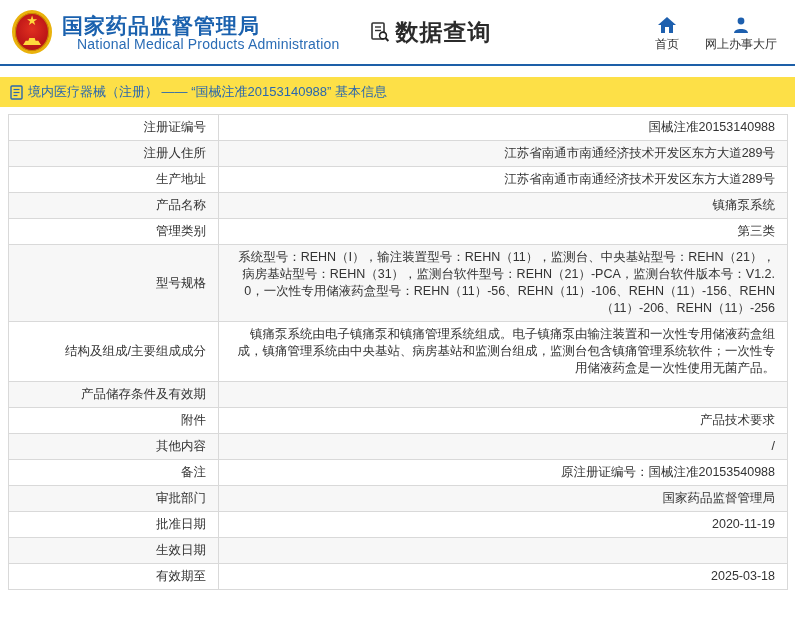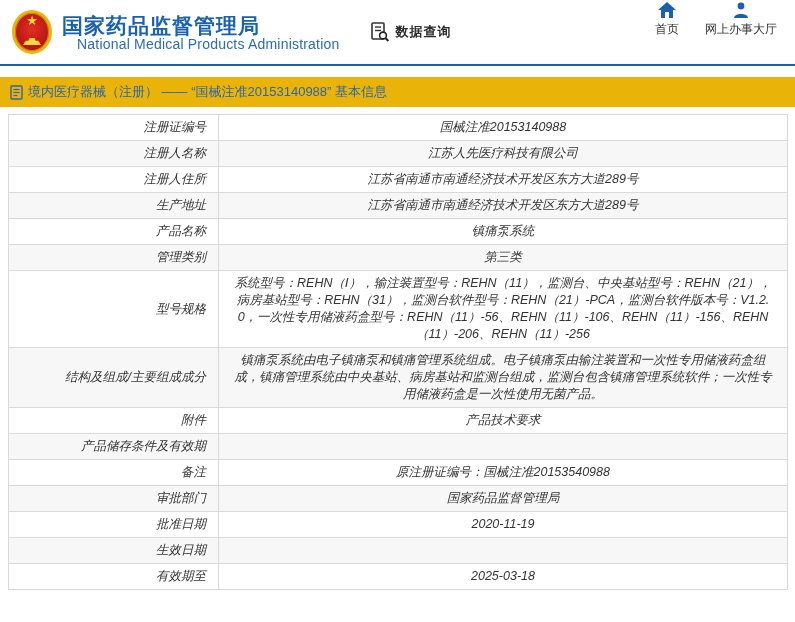--- a/index.html
+++ b/index.html
@@ -21,7 +21,7 @@
   .title-cn { color:#1a61ae; font-size:21px; font-weight:bold; letter-spacing:1px; line-height:24px; }
   .title-en { color:#2a6cb5; font-size:14px; line-height:13px; letter-spacing:0.2px;margin-left:15px; }
   .nav-dq { display:flex; align-items:center; margin-left:30px; cursor:pointer; }
-  .nav-dq .dq-label { font-size:13px; color:#2b2b2b; font-weight:bold; margin-left:4px; letter-spacing:1px; }
+  .nav-dq .dq-label { font-size:23px; color:#2b2b2b; font-weight:bold; margin-left:4px; letter-spacing:1px; }
   .header-right { position:absolute; right:18px; top:2px; display:flex; gap:26px; }
   .hr-item { display:flex; flex-direction:column; align-items:center; cursor:pointer; }
   .hr-item .hr-label { font-size:12px; color:#333; margin-top:3px; white-space:nowrap; }

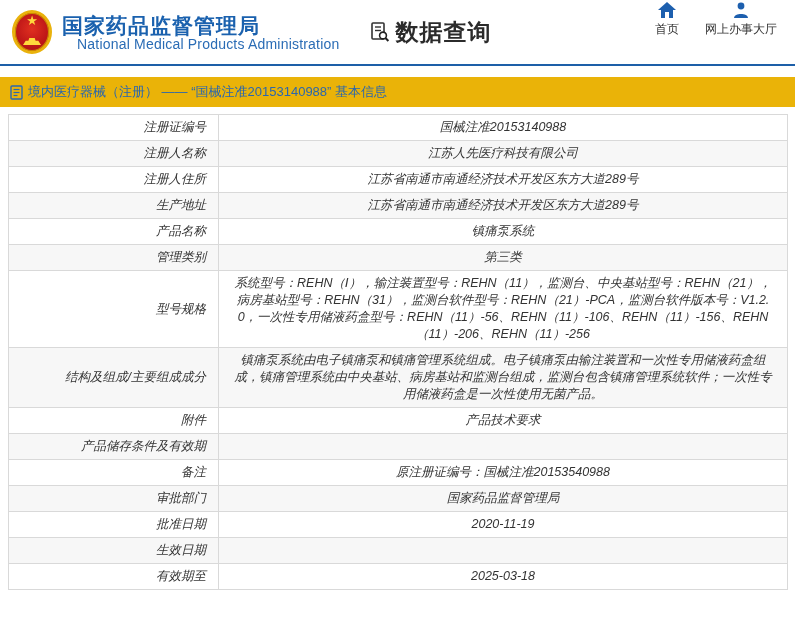--- a/index.html
+++ b/index.html
@@ -22,7 +22,7 @@
   .title-en { color:#2a6cb5; font-size:14px; line-height:13px; letter-spacing:0.2px;margin-left:15px; }
   .nav-dq { display:flex; align-items:center; margin-left:30px; cursor:pointer; }
   .nav-dq .dq-label { font-size:23px; color:#2b2b2b; font-weight:bold; margin-left:4px; letter-spacing:1px; }
-  .header-right { position:absolute; right:18px; top:2px; display:flex; gap:26px; }
+  .header-right { position:absolute; right:18px; top:17px; display:flex; gap:26px; }
   .hr-item { display:flex; flex-direction:column; align-items:center; cursor:pointer; }
   .hr-item .hr-label { font-size:12px; color:#333; margin-top:3px; white-space:nowrap; }
 

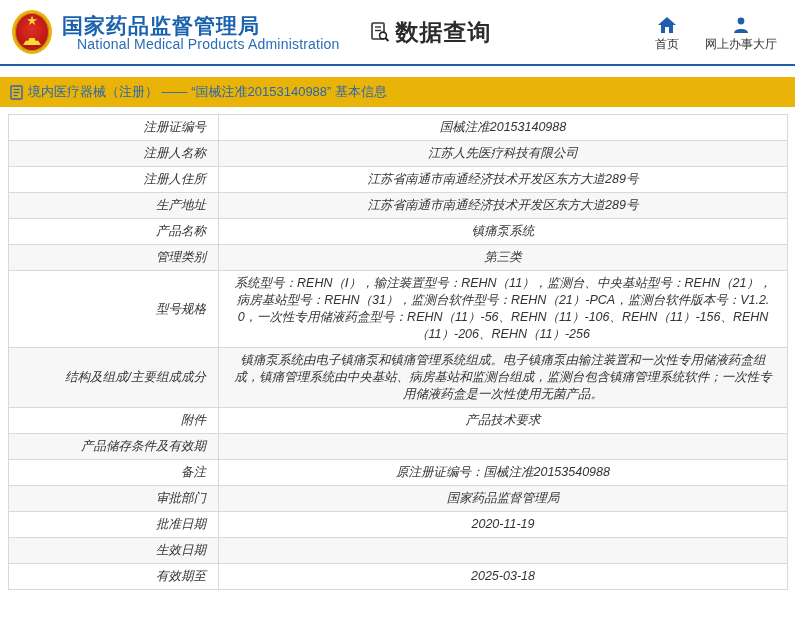--- a/index.html
+++ b/index.html
@@ -27,7 +27,7 @@
   .hr-item .hr-label { font-size:12px; color:#333; margin-top:3px; white-space:nowrap; }
 
   
-  .crumb-bar { margin-top:11px; height:30px; background:#eab308; display:flex;
+  .crumb-bar { margin-top:11px; height:30px; background:#fde047; display:flex;
     align-items:center; padding:0 10px; }
   .crumb-text { color:#2a67ae; font-size:13px; margin-left:5px; }
 

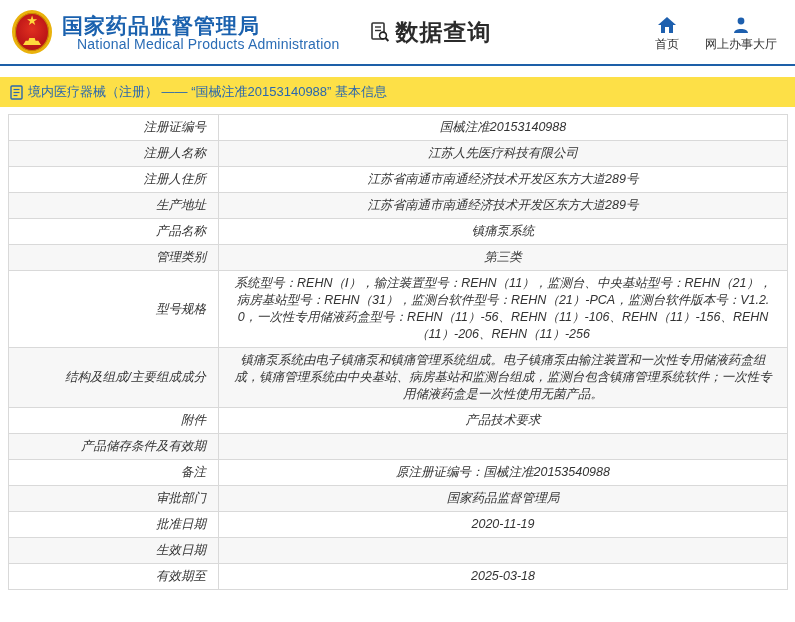--- a/index.html
+++ b/index.html
@@ -37,7 +37,7 @@
     border:1px solid #d9d9d9; }
   table.info tr:nth-child(even) { background:#f7f7f7; }
   table.info td { border:1px solid #d9d9d9; font-size:12.5px; color:#333;
-    padding:4px 12px; line-height:17px; vertical-align:middle;font-style:italic; }
+    padding:4px 12px; line-height:17px; vertical-align:middle; }
   td.label-cell { width:210px; text-align:right; color:#4d4d4d; }
   td.value-cell { text-align:center; word-break:break-all; }
 

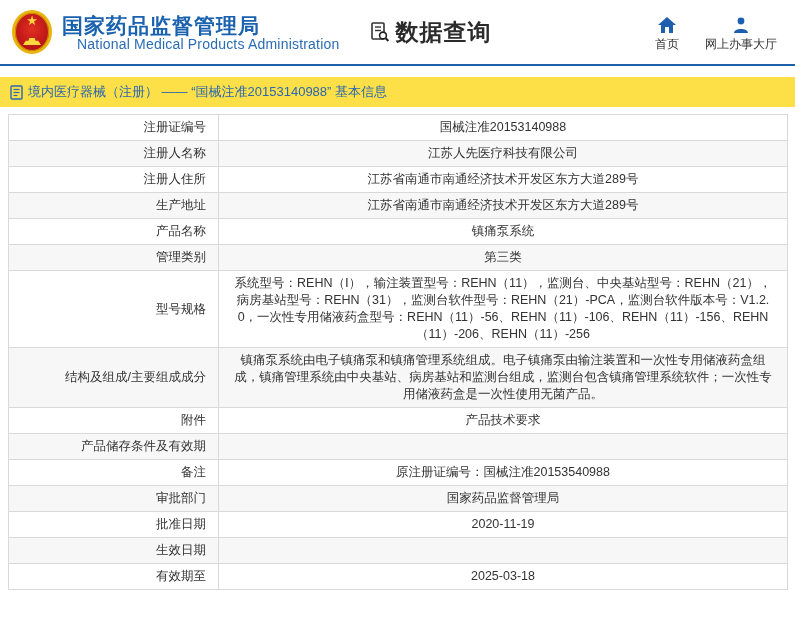--- a/index.html
+++ b/index.html
@@ -39,7 +39,7 @@
   table.info td { border:1px solid #d9d9d9; font-size:12.5px; color:#333;
     padding:4px 12px; line-height:17px; vertical-align:middle; }
   td.label-cell { width:210px; text-align:right; color:#4d4d4d; }
-  td.value-cell { text-align:center; word-break:break-all; }
+  td.value-cell { text-align:right; word-break:break-all; }
 
   svg { display:block; }
 </style>

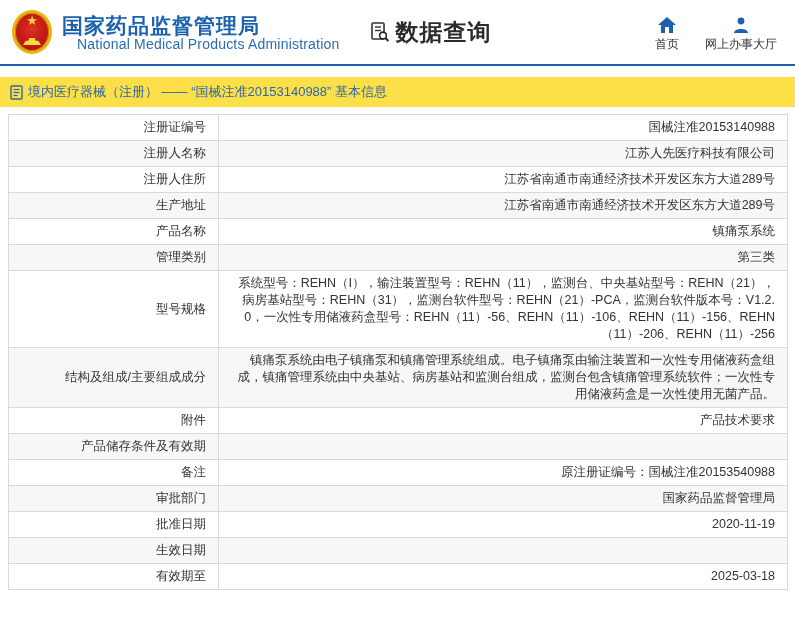--- a/index.html
+++ b/index.html
@@ -110,10 +110,6 @@
           <td class="value-cell"><span>国械注准20153140988</span></td>
         </tr>
         <tr>
-          <td class="label-cell"><span>注册人名称</span></td>
-          <td class="value-cell"><span>江苏人先医疗科技有限公司</span></td>
-        </tr>
-        <tr>
           <td class="label-cell"><span>注册人住所</span></td>
           <td class="value-cell"><span>江苏省南通市南通经济技术开发区东方大道289号</span></td>
         </tr>

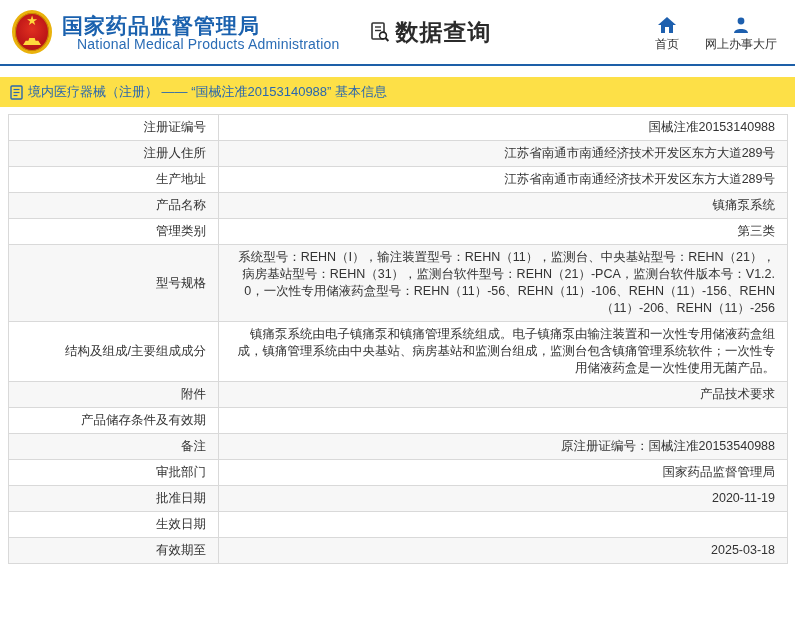--- a/index.html
+++ b/index.html
@@ -134,12 +134,12 @@
           <td class="value-cell"><span>镇痛泵系统由电子镇痛泵和镇痛管理系统组成。电子镇痛泵由输注装置和一次性专用储液药盒组成，镇痛管理系统由中央基站、病房基站和监测台组成，监测台包含镇痛管理系统软件；一次性专用储液药盒是一次性使用无菌产品。</span></td>
         </tr>
         <tr>
+          <td class="label-cell"><span>产品储存条件及有效期</span></td>
+          <td class="value-cell"><span></span></td>
+        </tr>
+        <tr>
           <td class="label-cell"><span>附件</span></td>
           <td class="value-cell"><span>产品技术要求</span></td>
-        </tr>
-        <tr>
-          <td class="label-cell"><span>产品储存条件及有效期</span></td>
-          <td class="value-cell"><span></span></td>
         </tr>
         <tr>
           <td class="label-cell"><span>备注</span></td>

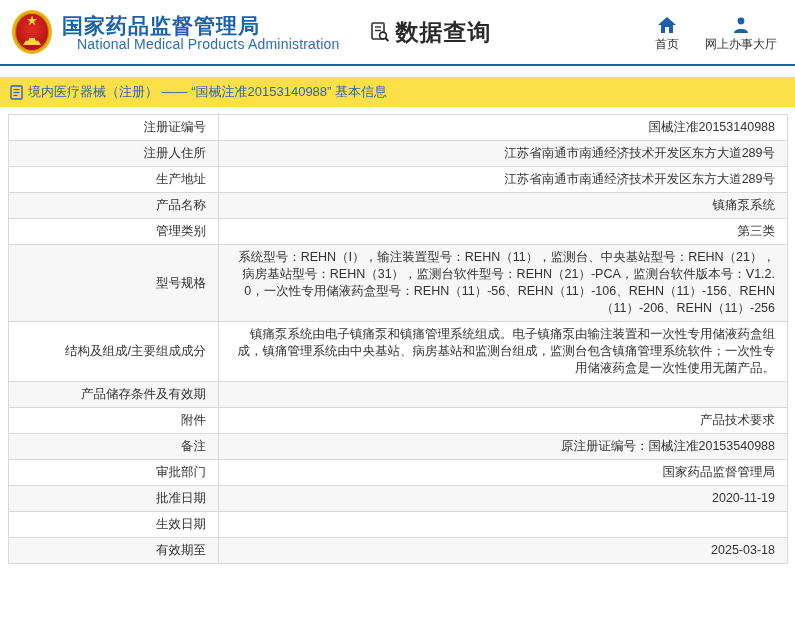--- a/index.html
+++ b/index.html
@@ -142,6 +142,10 @@
           <td class="value-cell"><span>产品技术要求</span></td>
         </tr>
         <tr>
+          <td class="label-cell"><span>其他内容</span></td>
+          <td class="value-cell"><span>/</span></td>
+        </tr>
+        <tr>
           <td class="label-cell"><span>备注</span></td>
           <td class="value-cell"><span>原注册证编号：国械注准20153540988</span></td>
         </tr>

